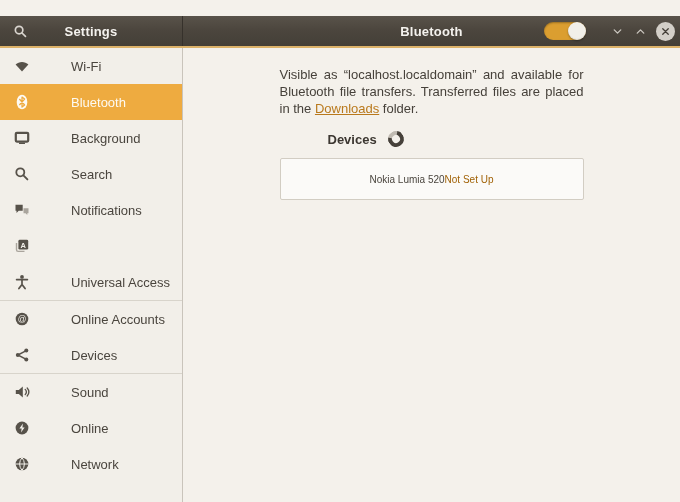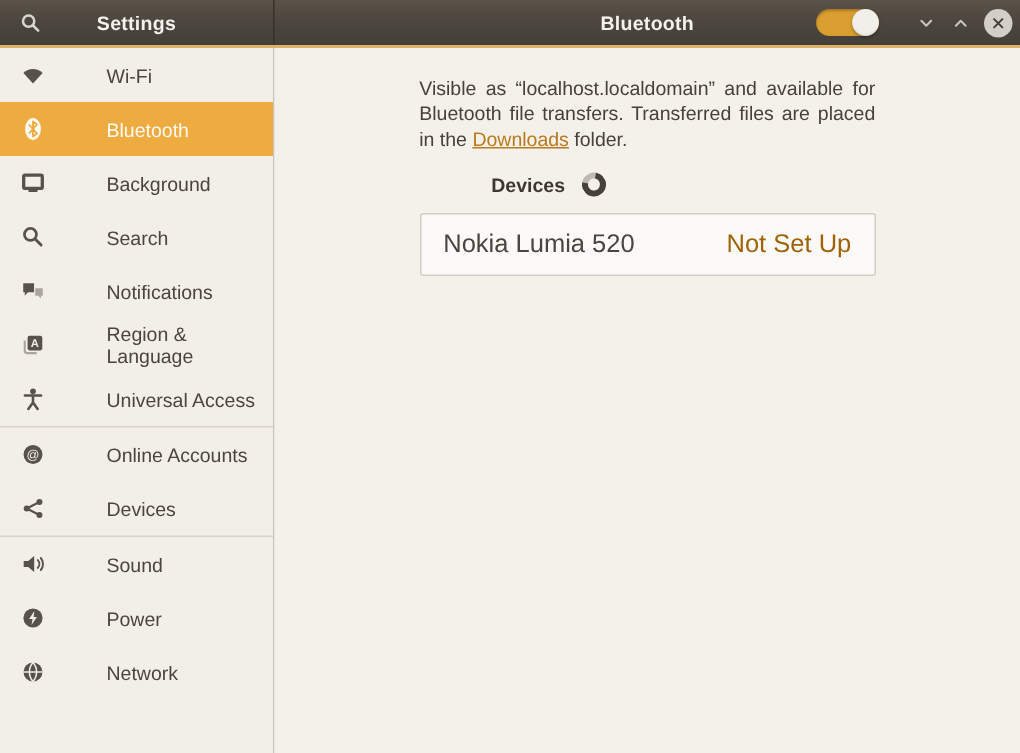--- a/index.html
+++ b/index.html
@@ -16,6 +16,7 @@
     height:32px; flex:0 0 32px; display:flex;
     background:linear-gradient(180deg,#59534a 0%, #4c463e 45%, #443f37 100%);
     border-bottom:2px solid #dcb269;
+    margin-top:16px;
   }
   .hdr-left {
     width:183px; flex:0 0 183px; position:relative;

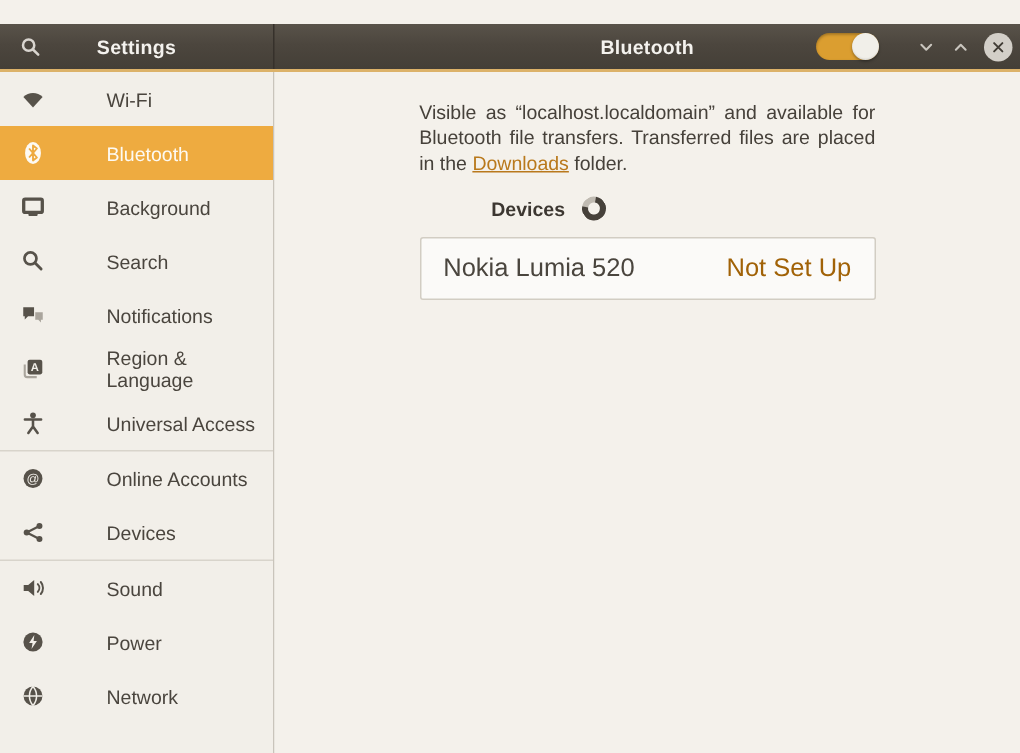--- a/index.html
+++ b/index.html
@@ -80,8 +80,8 @@
   }
   .device-box { margin-top:11px; border:1px solid #d2cdc3; border-radius:2px; background:#fbfaf8; }
   .device-row {
-    height:40px; display:flex; align-items:center; justify-content:space-between;
-    padding:0 15px; font-size:17px; color:#4a453e; cursor:pointer;
+    height:40px; display:flex; align-items:center; justify-content:center;
+    padding:0 15px; font-size:10px; color:#4a453e; cursor:pointer;
   }
   .device-status { color:#a16207; }
 

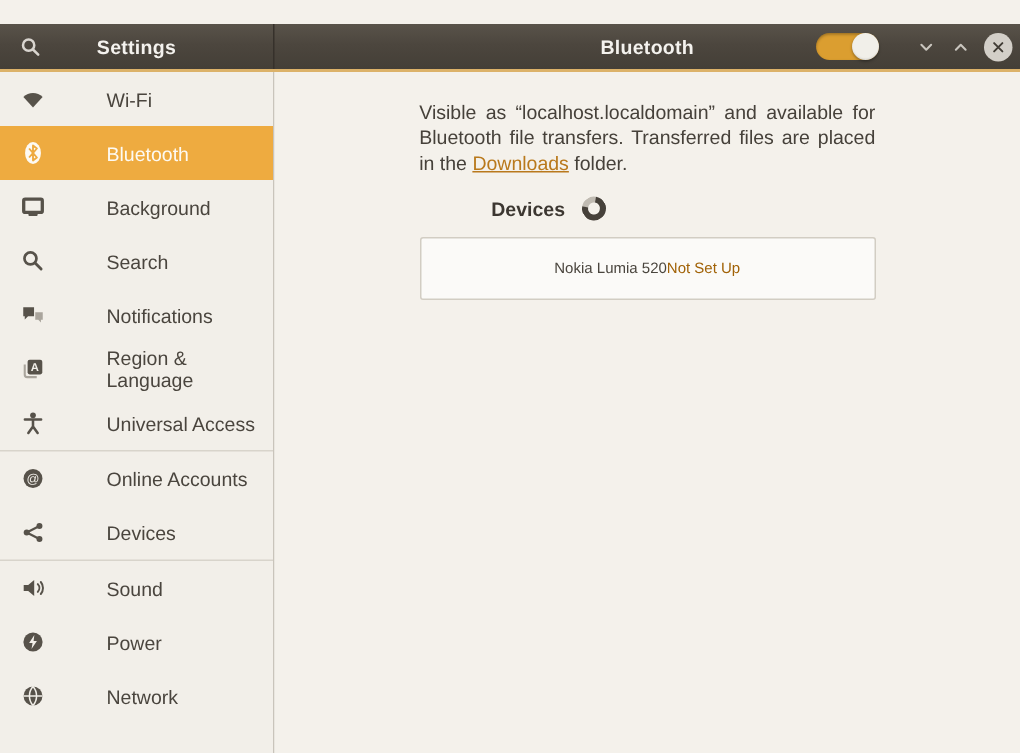--- a/index.html
+++ b/index.html
@@ -197,7 +197,6 @@
             <text x="9.3" y="9.6" font-size="7.5" font-weight="bold" fill="#f2efe9" text-anchor="middle" font-family="Liberation Sans, sans-serif">A</text>
           </svg>
         </span>
-        <span>Region &amp; Language</span>
       </div>
 
       <div class="side-item">

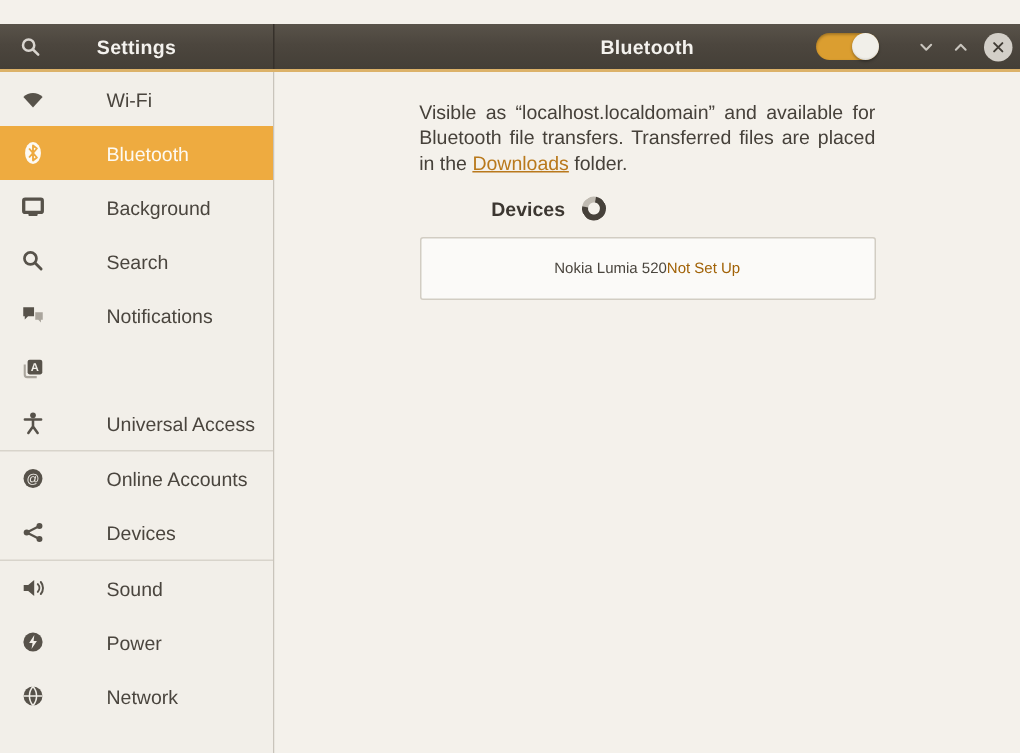--- a/index.html
+++ b/index.html
@@ -253,7 +253,7 @@
             <path d="M8.9 3.4 L5.4 8.6 h2.3 L7 12.6 l3.6 -5.2 H8.4 z" fill="#f2efe9"></path>
           </svg>
         </span>
-        <span>Power</span>
+        <span>Online</span>
       </div>
 
       <div class="side-item">

